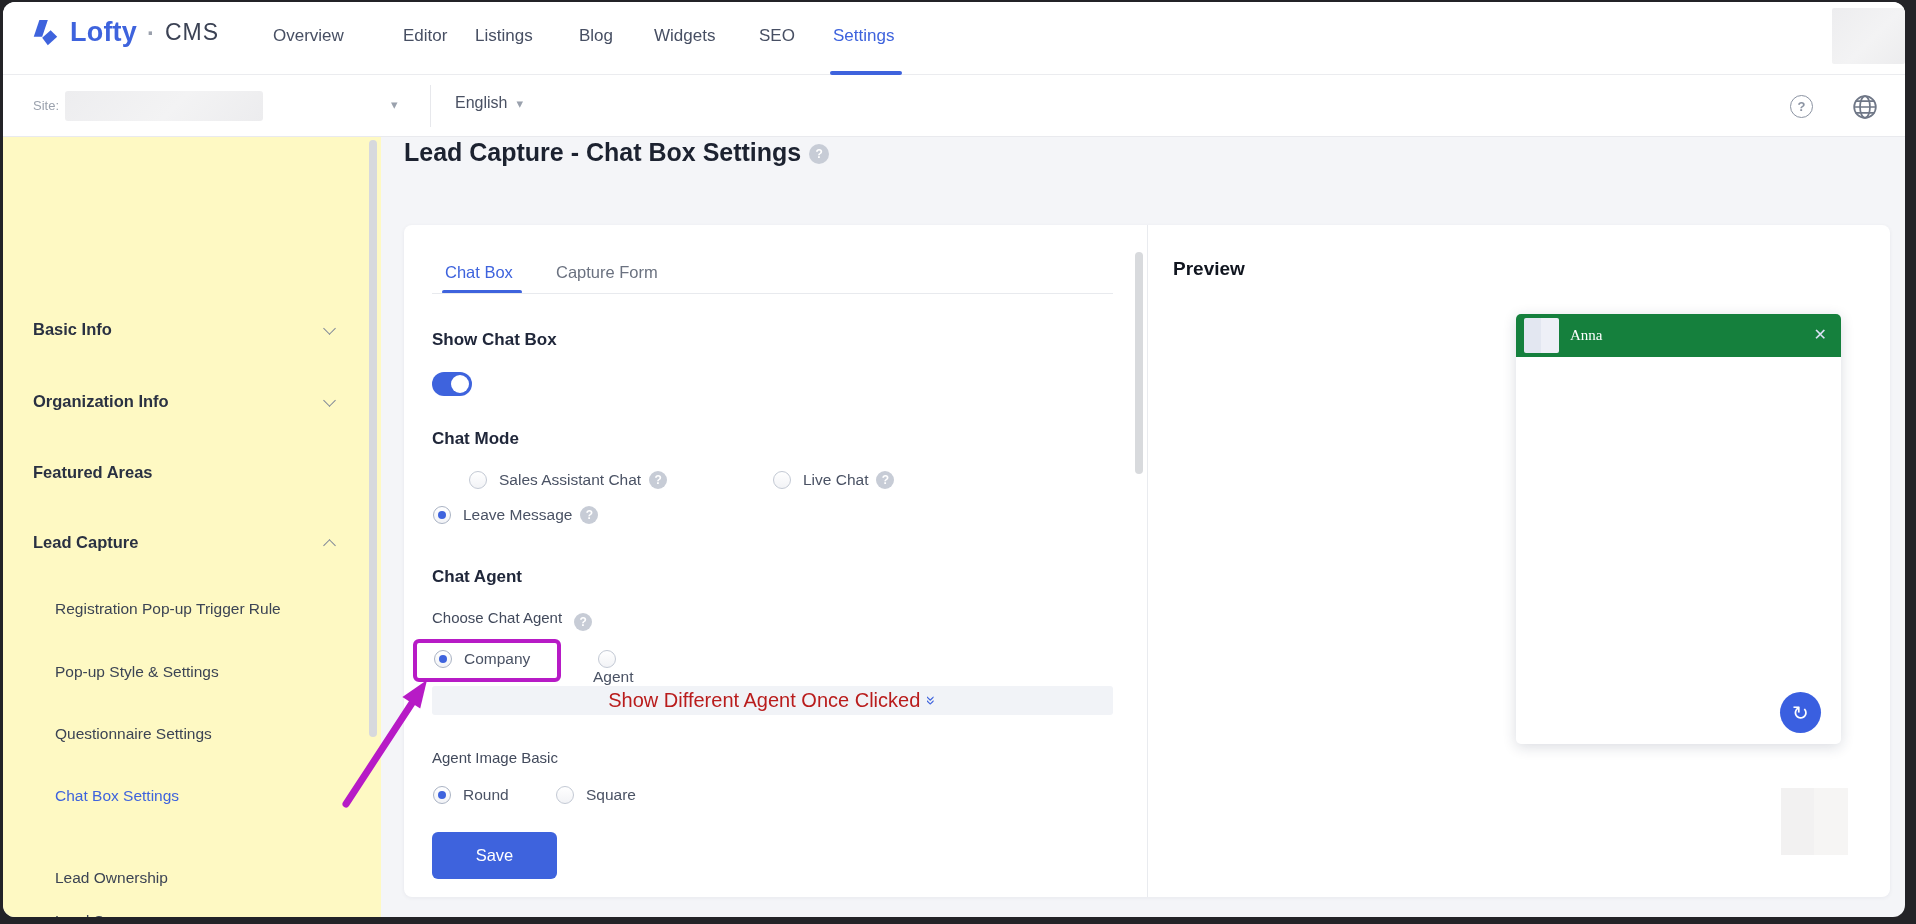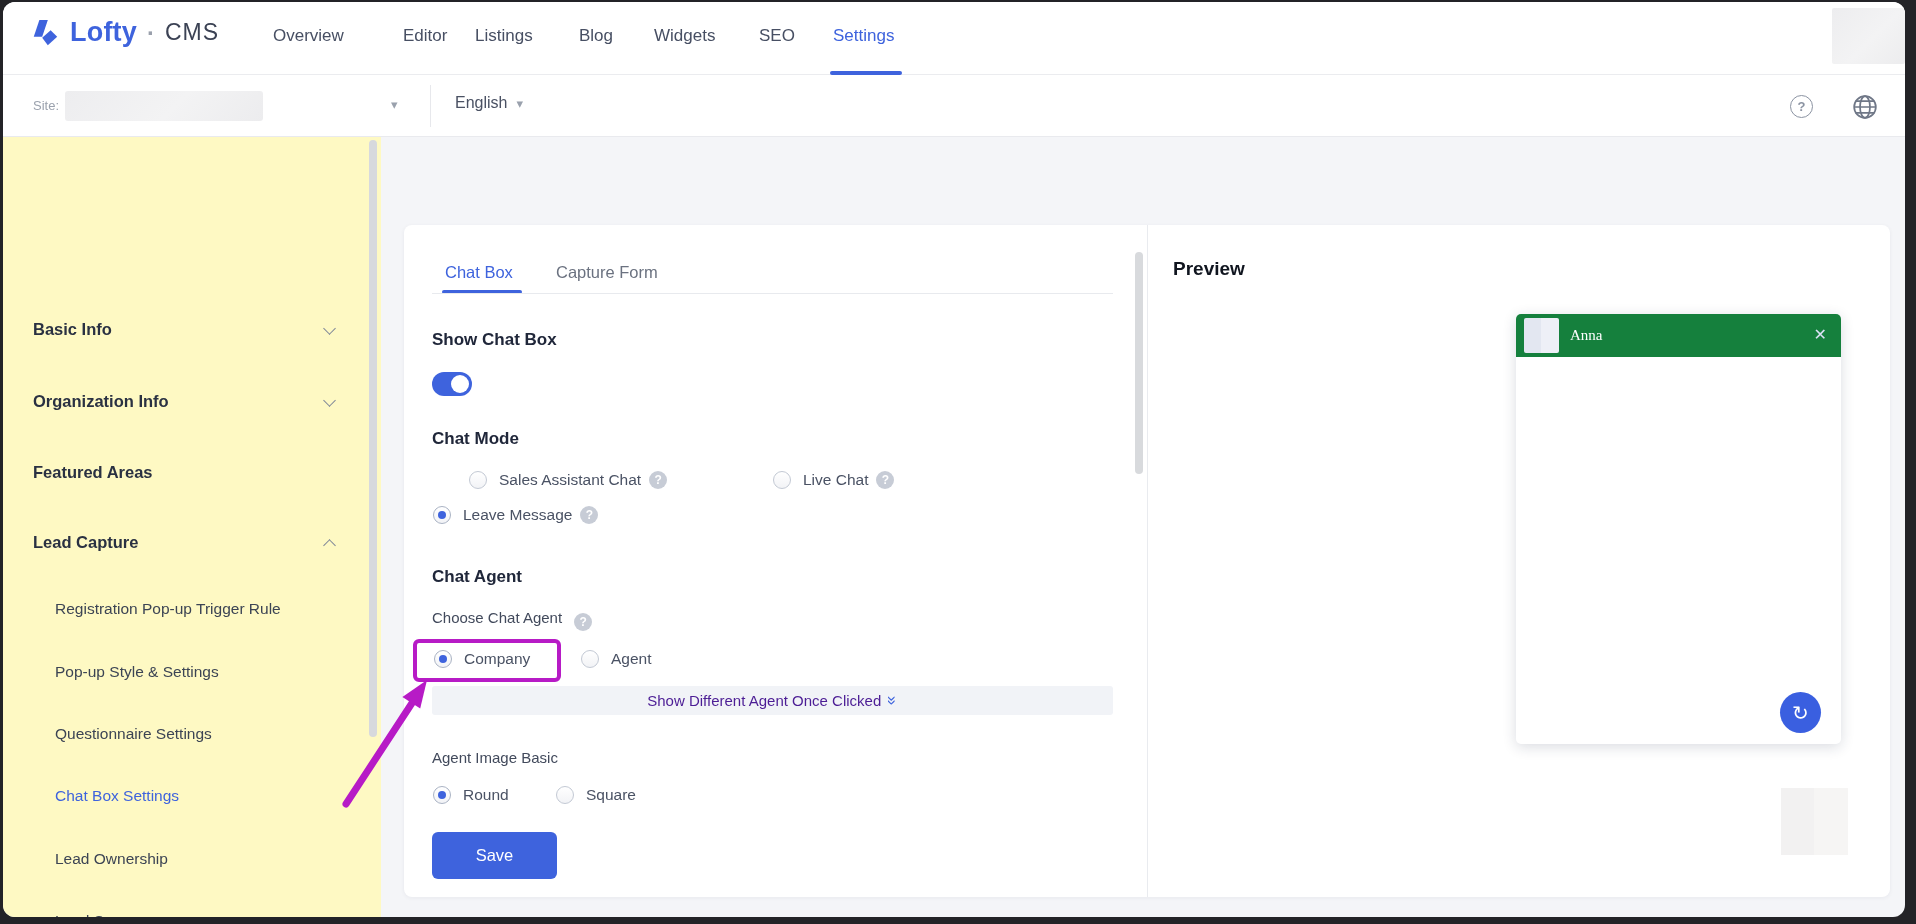--- a/index.html
+++ b/index.html
@@ -193,6 +193,9 @@
   </div>
   <div class="sb-thumb" style="left:366px; top:138px; height:597px;"></div>
 
+  <div class="page-title">
+    <span>Lead Capture - Chat Box Settings</span><span class="qbadge lg">?</span>
+  </div>
 
   <div class="card">
 

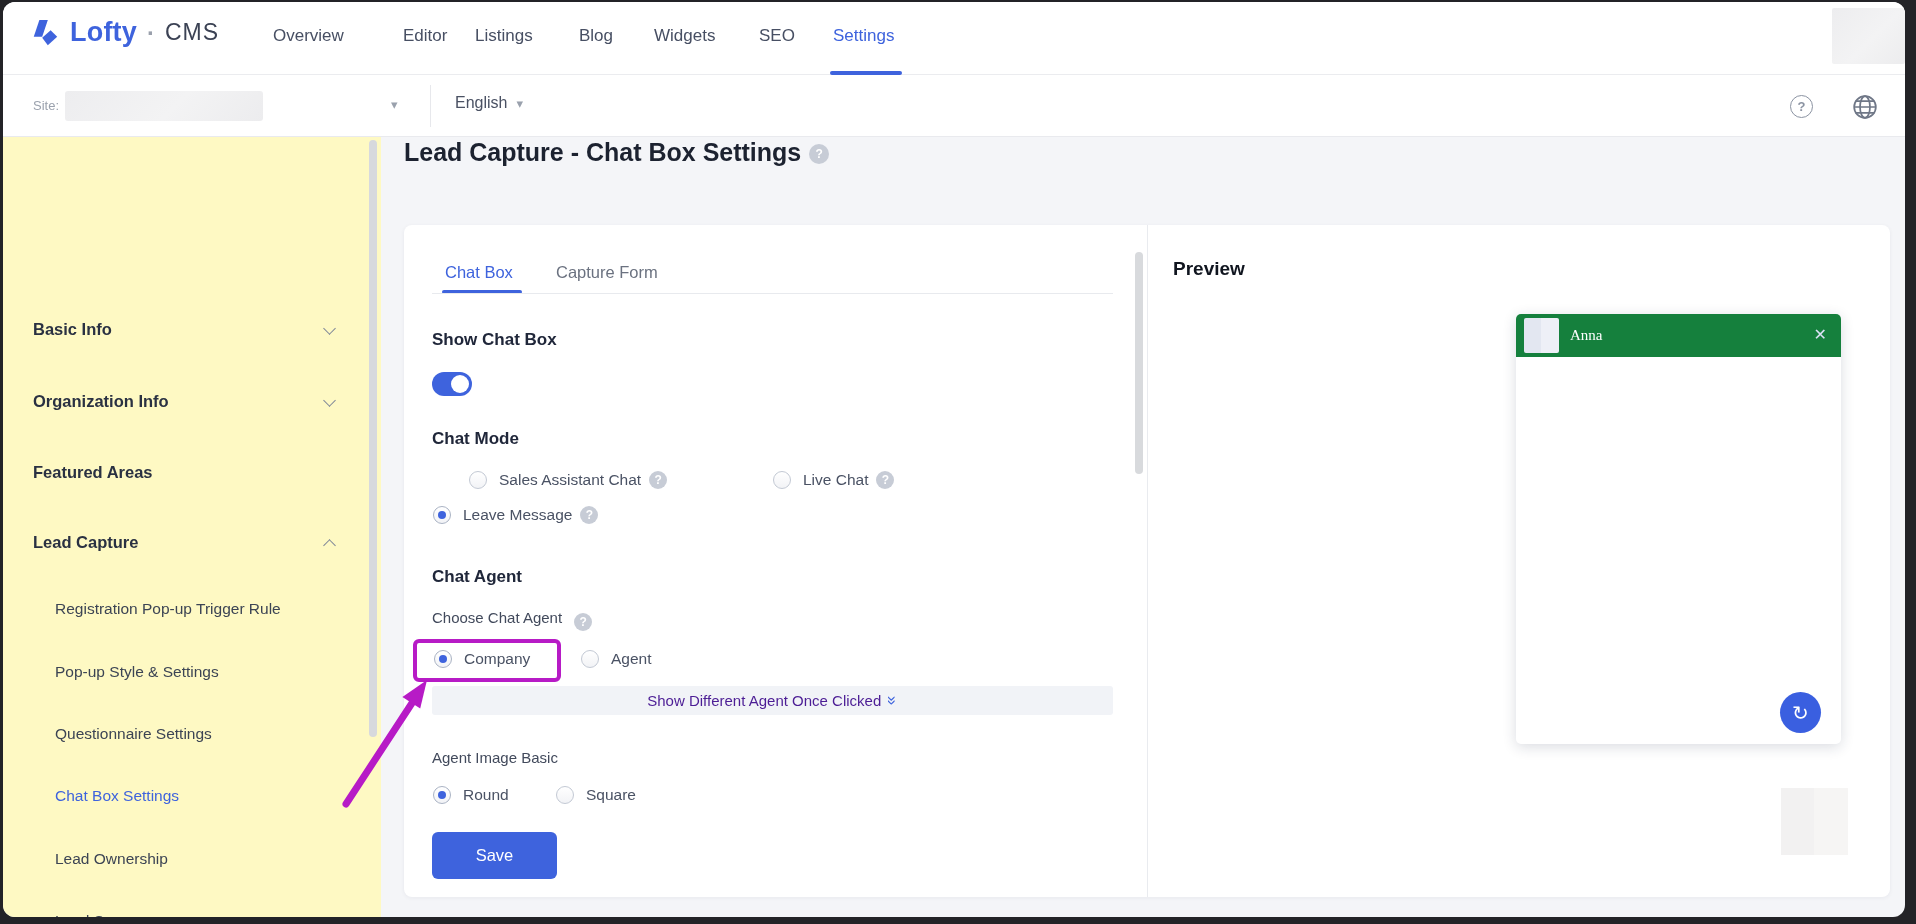--- a/index.html
+++ b/index.html
@@ -237,7 +237,7 @@
         <span class="radio checked"></span>
         <span class="radio-label">Company</span>
       </div>
-      <div class="radio-row" style="left:177px; top:425px;">
+      <div class="radio-row" style="left:177px; top:425px;flex-direction:column;">
         <span class="radio"></span>
         <span class="radio-label">Agent</span>
       </div>

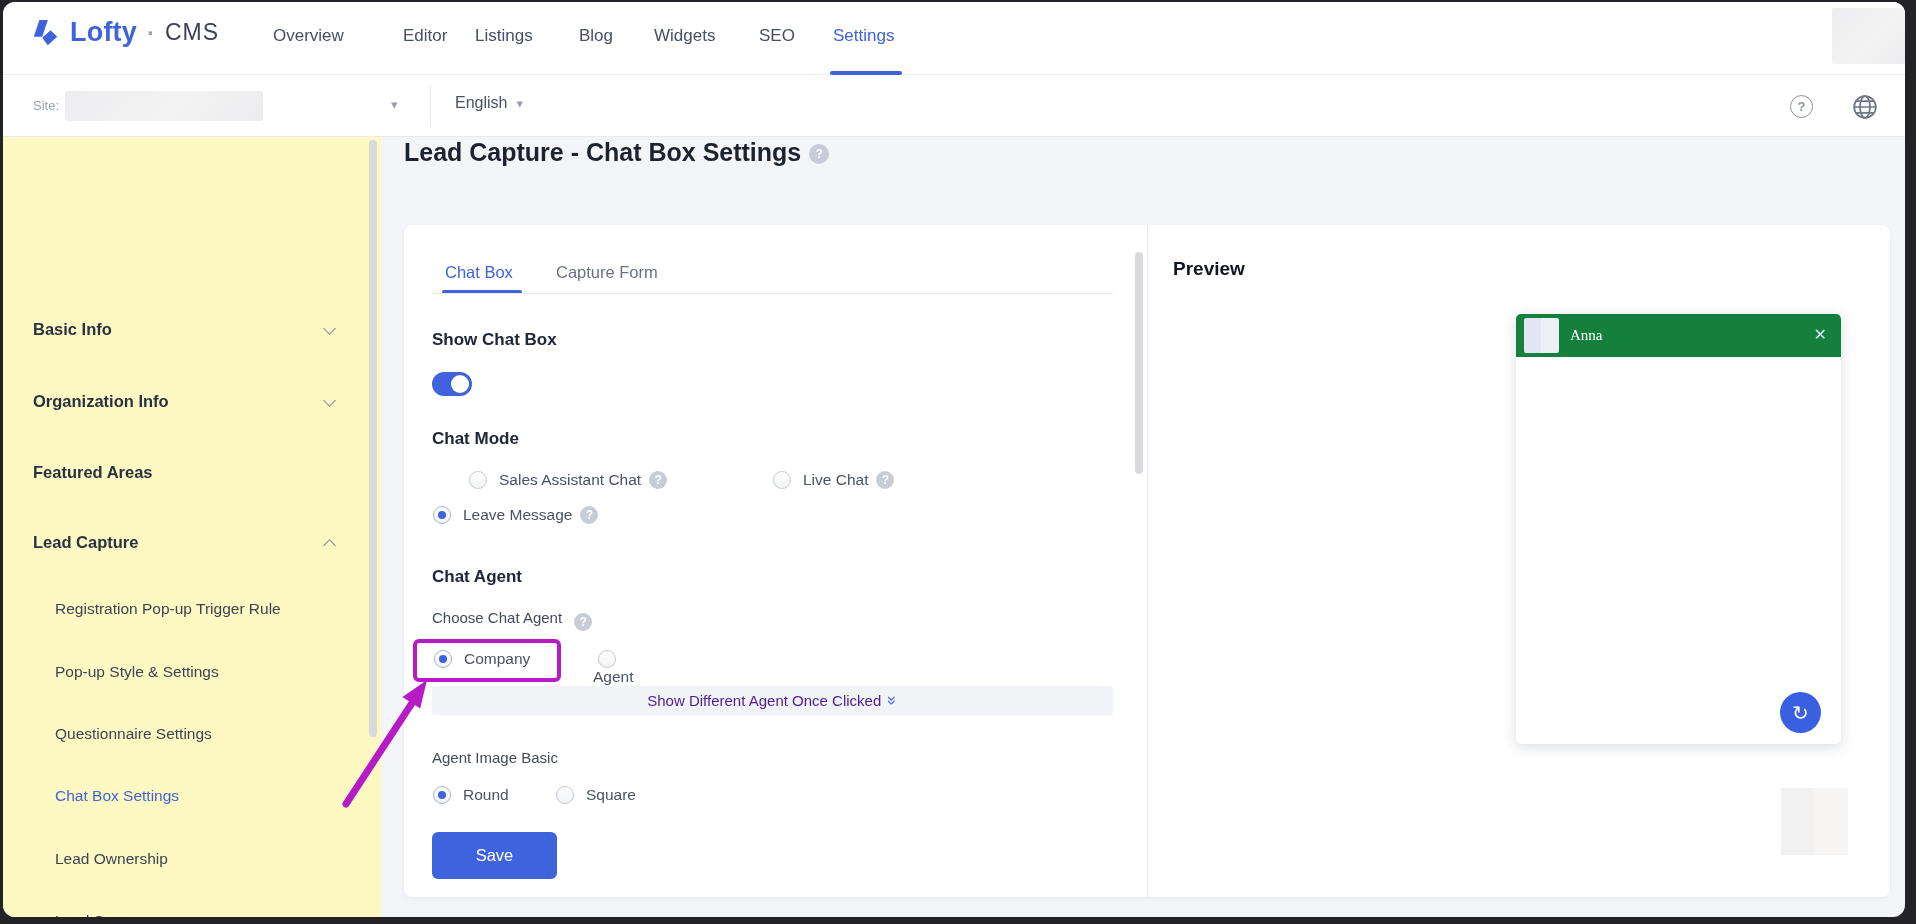--- a/index.html
+++ b/index.html
@@ -80,7 +80,7 @@
   .agent-link-bar { position:absolute; left:28px; top:461px; width:681px; height:29px;
                     background:#f1f3f7; border-radius:3px; display:flex; align-items:center;
                     justify-content:center; cursor:pointer; }
-  .agent-link { font-size:15px; color:#4c1d95; }
+  .agent-link { font-size:20px; color:#b91c1c; }
   .dbl-chev { display:inline-block; transform:rotate(90deg); font-size:17px; color:#3E63DD;
               margin-left:7px; line-height:1; }
 

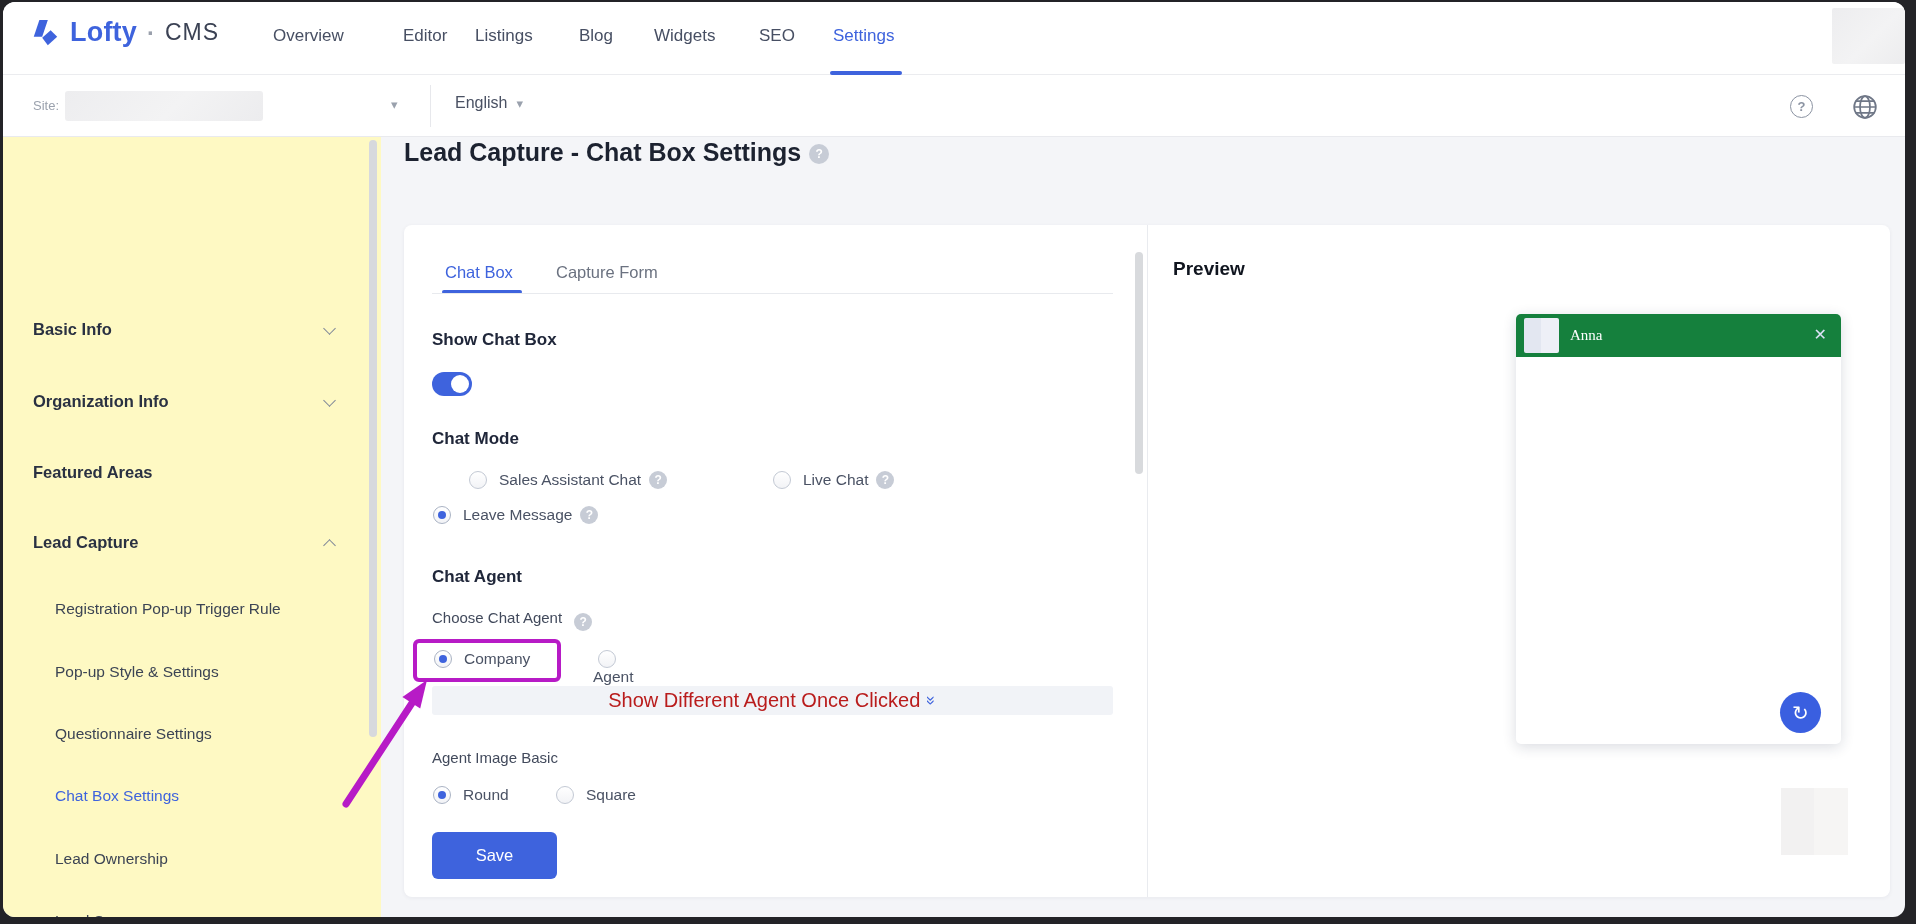--- a/index.html
+++ b/index.html
@@ -187,7 +187,7 @@
     <div class="side-sub" style="top:526px;">Pop-up Style &amp; Settings</div>
     <div class="side-sub" style="top:588px;">Questionnaire Settings</div>
     <div class="side-sub active" style="top:650px;">Chat Box Settings</div>
-    <div class="side-sub" style="top:713px;text-align:center;">Lead Ownership</div>
+    <div class="side-sub" style="top:732px;text-align:center;">Lead Ownership</div>
     <div class="side-sub" style="top:775px;">Lead Source</div>
 
   </div>

